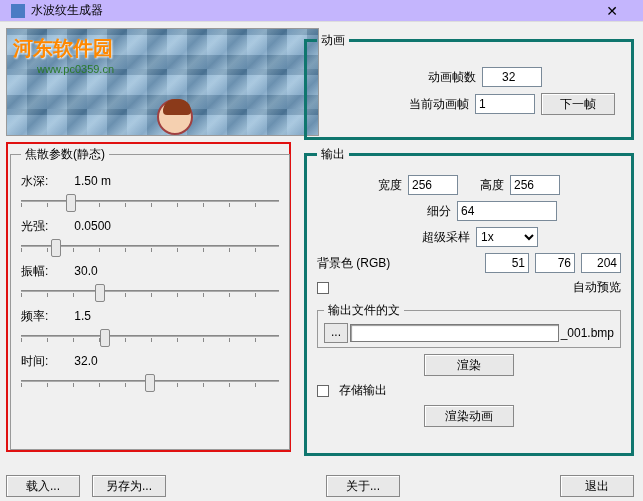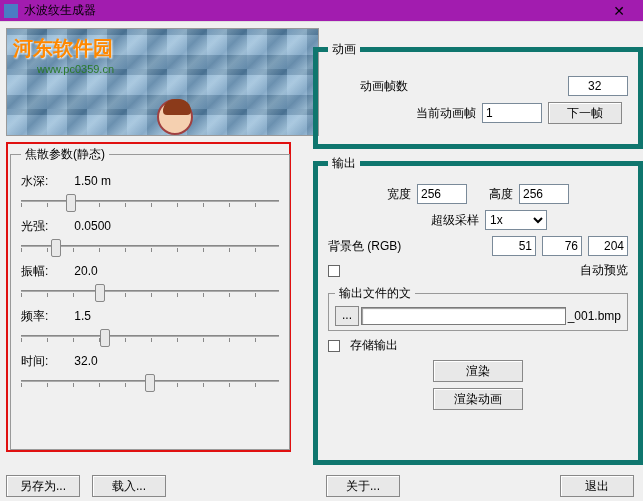--- a/index.html
+++ b/index.html
@@ -4,7 +4,7 @@
 <style>
 * { box-sizing: border-box; font-family: "SimSun", "宋体", sans-serif; font-size: 12px; }
 body { margin: 0; width: 643px; height: 501px; background: #f0f0f0; overflow: hidden; }
-.titlebar { height: 22px; background: #a21caf; display: flex; align-items: center; padding: 0 4px; border-bottom: 1px solid #ddd; }
+.titlebar { height: 22px; background: #c4b5fd; display: flex; align-items: center; padding: 0 11px; border-bottom: 1px solid #ddd; }
 .titlebar-icon { width: 14px; height: 14px; background: #4a7cc4; margin-right: 6px; }
 .titlebar-text { flex: 1; color: #000; }
 .close-btn { width: 40px; height: 22px; display: flex; align-items: center; justify-content: center; font-size: 14px; }

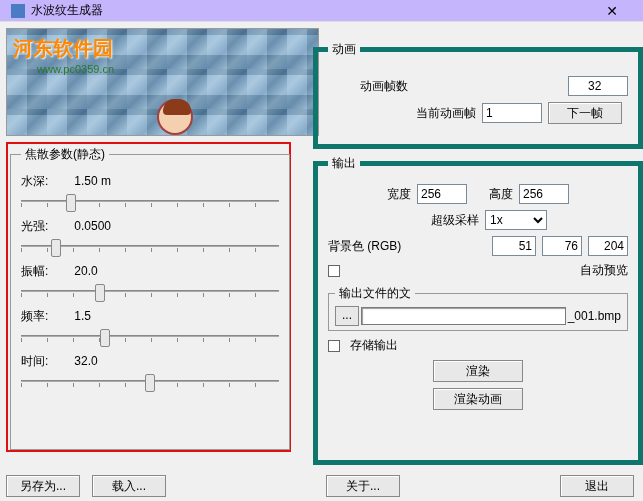--- a/index.html
+++ b/index.html
@@ -15,7 +15,7 @@
 .logo-sub { position: absolute; left: 30px; top: 34px; color: #2a7a2a; font-size: 11px; }
 .cartoon { position: absolute; left: 150px; top: 70px; width: 36px; height: 36px; border-radius: 50%; background: #f5d0b0; border: 2px solid #a04040; }
 .cartoon::before { content:""; position:absolute; left:4px; top:-2px; width:28px; height:16px; background:#8b3a1a; border-radius: 12px 12px 4px 4px; }
-fieldset { border: 5px solid #0f766e; margin: 13px; padding: 6px 10px; }
+fieldset { border: 3px solid #0f766e; margin: 4px; padding: 6px 10px; }
 legend { padding: 0 4px; }
 .caustic-box { position: absolute; left: 6px; top: 120px; width: 285px; height: 310px; border: 2px solid #e01010; }
 .caustic-fs { border: 1px solid #999; margin: 2px; padding: 6px 10px 2px 10px; height: 304px; }

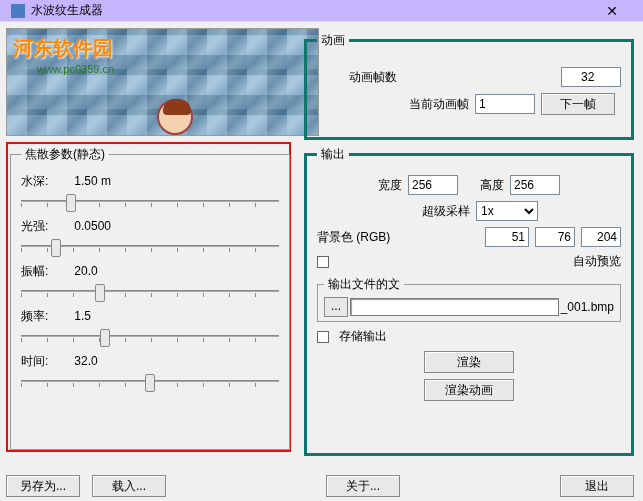--- a/index.html
+++ b/index.html
@@ -116,7 +116,7 @@
 
   <fieldset class="anim-fs">
     <legend>动画</legend>
-    <div class="row" style="justify-content:space-between;margin-top:12px">
+    <div class="row" style="justify-content:center;margin-top:12px">
       <span class="lbl" style="width:80px">动画帧数</span>
       <input type="text" style="width: 60px; padding-left: 19px;" value="32">
     </div>

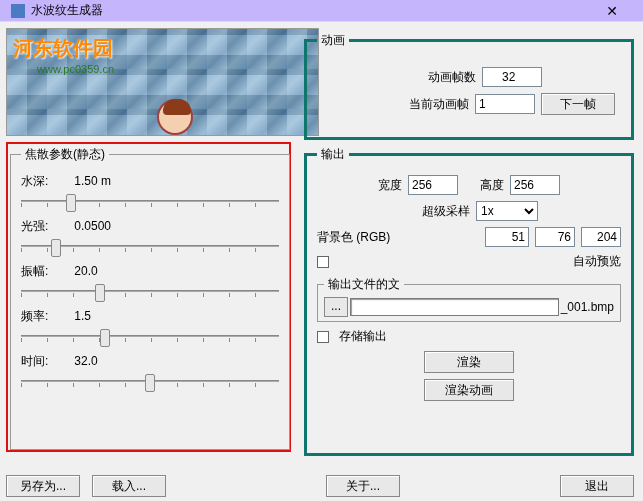--- a/index.html
+++ b/index.html
@@ -137,6 +137,10 @@
       <input type="text" style="width: 50px;" value="256">
     </div>
 
+    <div class="row" style="justify-content:center">
+      <span class="lbl" style="width:70px">细分</span>
+      <input type="text" style="width: 100px;" value="64">
+    </div>
 
     <div class="row" style="justify-content:center">
       <span class="lbl" style="width:70px">超级采样</span>

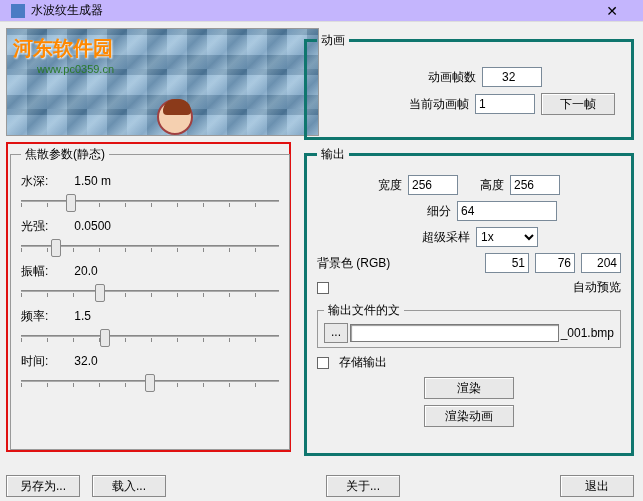--- a/index.html
+++ b/index.html
@@ -84,7 +84,7 @@
 
       <div class="param-row">
         <span class="param-label">振幅:</span>
-        <span>20.0</span>
+        <span>30.0</span>
       </div>
       <div class="slider-track">
         <div class="slider-line"></div>

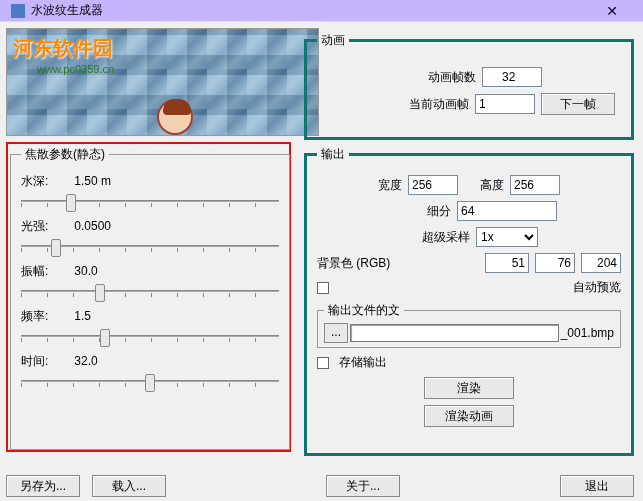--- a/index.html
+++ b/index.html
@@ -171,13 +171,13 @@
       </div>
     </fieldset>
 
+    <div class="row" style="justify-content:center">
+      <button class="btn" style="min-width:90px">渲染</button>
+    </div>
+
     <div class="row">
       <span class="checkbox-box"></span>
       <span>存储输出</span>
-    </div>
-
-    <div class="row" style="justify-content:center">
-      <button class="btn" style="min-width:90px">渲染</button>
     </div>
     <div class="row" style="justify-content:center">
       <button class="btn" style="min-width:90px">渲染动画</button>

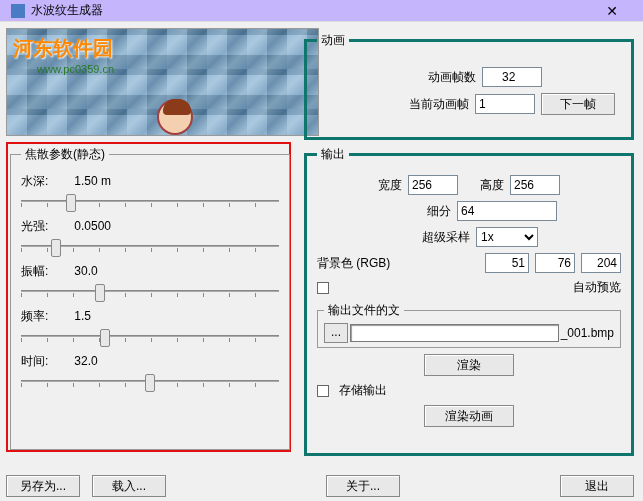--- a/index.html
+++ b/index.html
@@ -185,8 +185,8 @@
   </fieldset>
 
   <div class="bottom-bar">
+    <button class="btn">载入...</button>
     <button class="btn">另存为...</button>
-    <button class="btn">载入...</button>
     <div class="spacer"></div>
     <button class="btn">关于...</button>
     <div class="spacer"></div>

